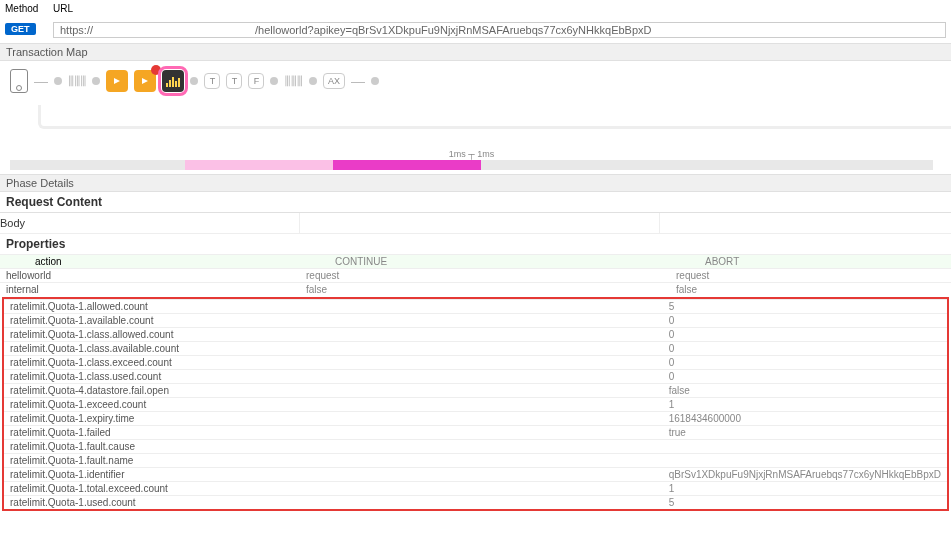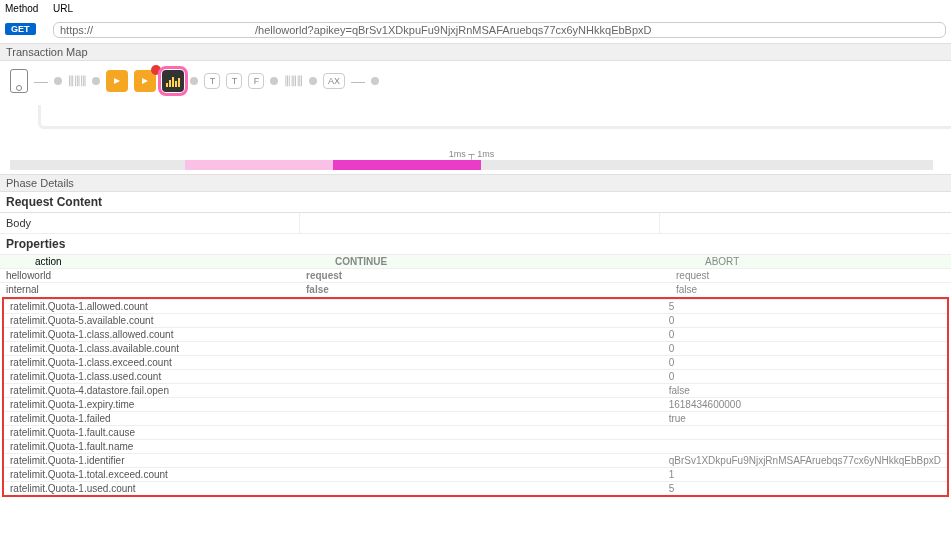--- a/index.html
+++ b/index.html
@@ -11,7 +11,7 @@
   .label { font-size: 10px; color: #000; margin-bottom: 8px; }
   .method-badge { background: #0066cc; color: #fff; font-size: 9px; font-weight: bold; padding: 1px 6px; border-radius: 2px; display: inline-block; }
   .url-input { width: 100%; font-size: 11px; color: #666; padding: 1px 4px; border: none; background: transparent; }
-  .url-wrap { border: 1px solid #ccc; border-radius: 6px; padding: 0 2px; }
+  .url-wrap { border: 1px solid #ccc; border-radius: 0; padding: 0 2px; }
   
   .gray-bar { background: #f0f0f0; border-top: 1px solid #e0e0e0; border-bottom: 1px solid #e0e0e0; padding: 2px 6px; font-size: 11px; color: #555; }
   

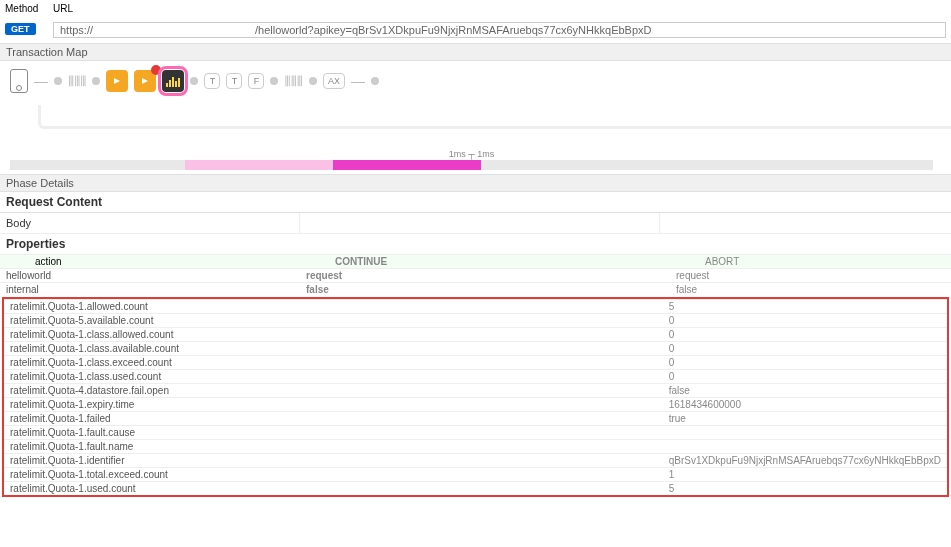--- a/index.html
+++ b/index.html
@@ -37,7 +37,7 @@
   
   .req-content { padding: 3px 6px; font-weight: bold; font-size: 12px; border-bottom: 1px solid #e0e0e0; }
   .body-row { display: flex; border-bottom: 1px solid #eee; }
-  .body-cell { padding: 4px 6px; flex: 1; border-right: 1px solid #eee; font-size: 11px; color: #333; }
+  .body-cell { padding: 4px 0; flex: 1; border-right: 1px solid #eee; font-size: 11px; color: #333; }
   .body-cell:last-child { border-right: none; }
   
   .props-header { padding: 3px 6px; font-weight: bold; font-size: 12px; }

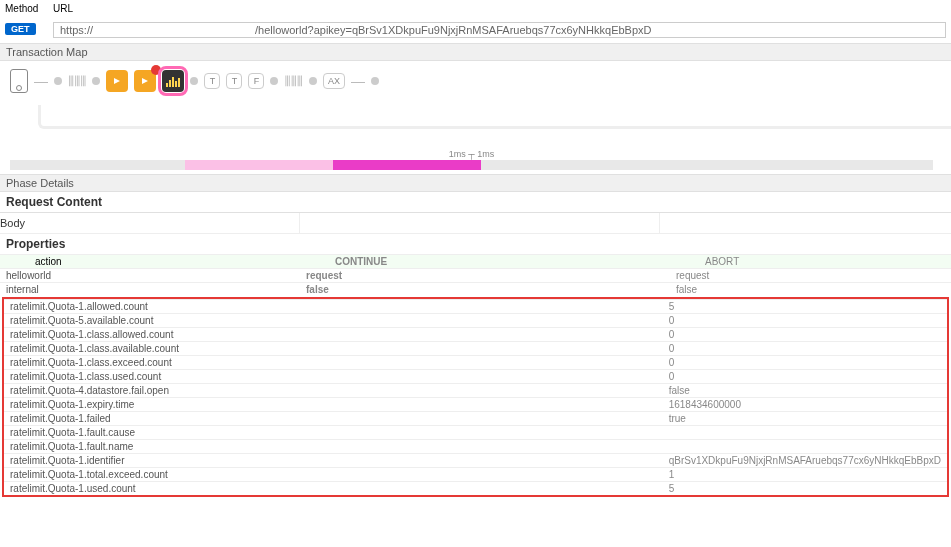--- a/index.html
+++ b/index.html
@@ -44,7 +44,7 @@
   .props-table { width: 100%; border-collapse: collapse; }
   .props-table td { padding: 1px 6px; font-size: 10px; color: #888; border-top: 1px solid #eee; vertical-align: middle; height: 14px; }
   .props-table td:first-child { color: #555; width: 300px; }
-  .props-table td:nth-child(2) { width: 370px; font-weight: bold; }
+  .props-table td:nth-child(2) { width: 370px; }
   .row-highlight-green td { background: #f3fdf3; padding-left: 35px; }
   .row-highlight-green td:first-child { color: #000; font-weight: 500; }
   

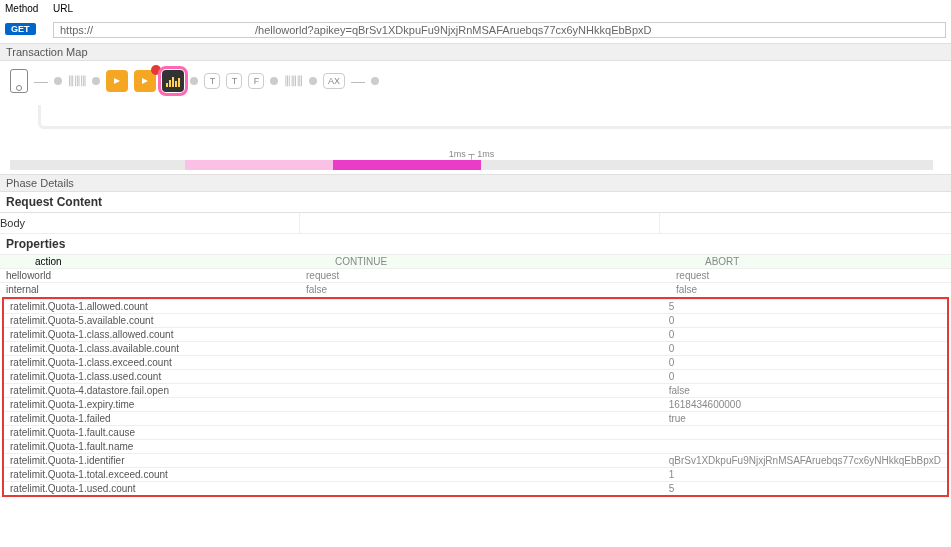--- a/index.html
+++ b/index.html
@@ -161,7 +161,7 @@
           <td>5</td>
         </tr>
         <tr>
-          <td>ratelimit.Quota-5.available.count</td>
+          <td>ratelimit.Quota-1.available.count</td>
           <td></td>
           <td>0</td>
         </tr>

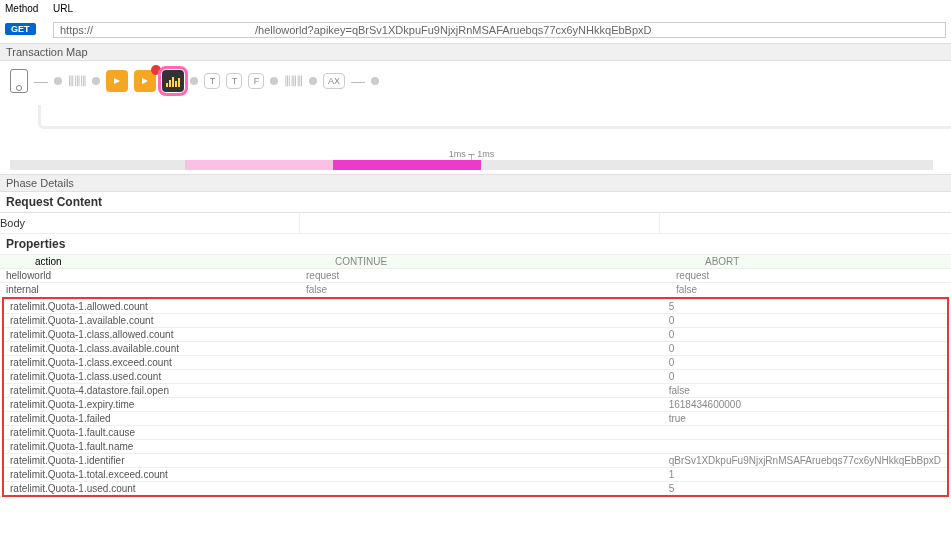--- a/index.html
+++ b/index.html
@@ -191,6 +191,11 @@
           <td>false</td>
         </tr>
         <tr>
+          <td>ratelimit.Quota-1.exceed.count</td>
+          <td></td>
+          <td>1</td>
+        </tr>
+        <tr>
           <td>ratelimit.Quota-1.expiry.time</td>
           <td></td>
           <td>1618434600000</td>

